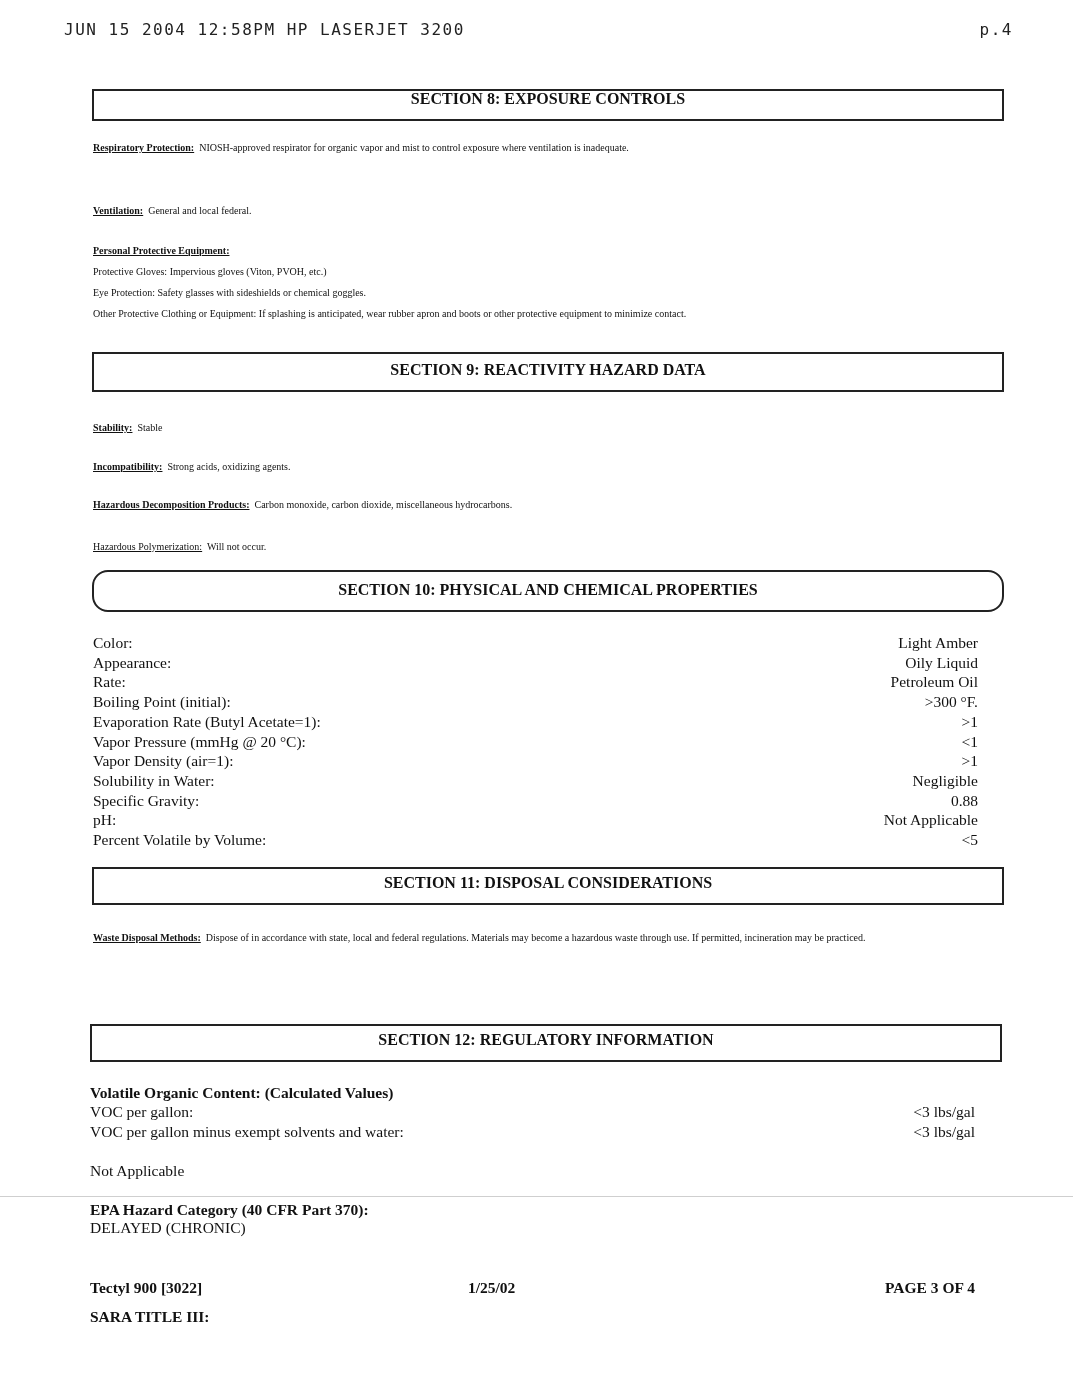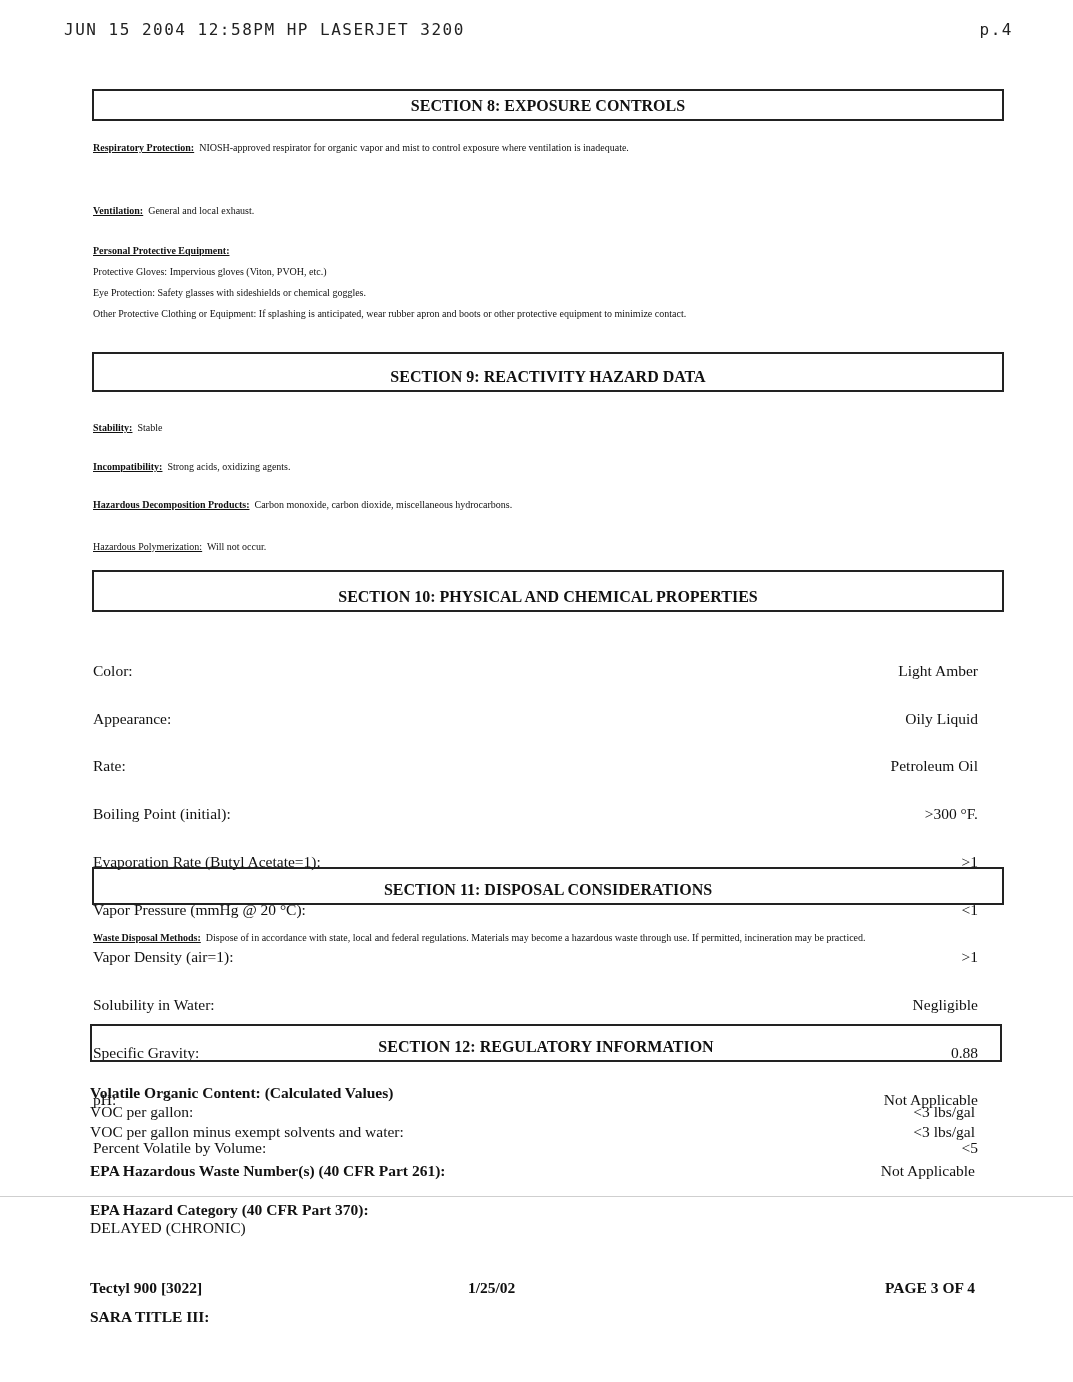--- a/index.html
+++ b/index.html
@@ -7,7 +7,7 @@
   .fax { position: absolute; top: 20px; font-family: "DejaVu Sans Mono", "Liberation Mono", monospace; font-size: 16px; letter-spacing: 1.5px; color: #222; }
   .fax-left { left: 64px; }
   .fax-right { right: 60px; }
-  .sec-box { position: absolute; left: 92px; width: 912px; border: 2px solid #222; box-sizing: border-box; text-align: center; font-weight: bold; font-size: 16px; display: flex; align-items: flex-end; justify-content: center; padding-bottom: 4px; }
+  .sec-box { position: absolute; left: 92px; width: 912px; border: 2px solid #222; box-sizing: border-box; text-align: center; font-weight: bold; font-size: 16px; display: flex; align-items: flex-end; justify-content: center; padding-bottom: 11px; }
   .para { position: absolute; left: 93px; width: 885px; font-size: 10px; line-height: 21px; text-align: justify; }
   .lbl { font-weight: bold; text-decoration: underline; }
   .lbl-plain { text-decoration: underline; }

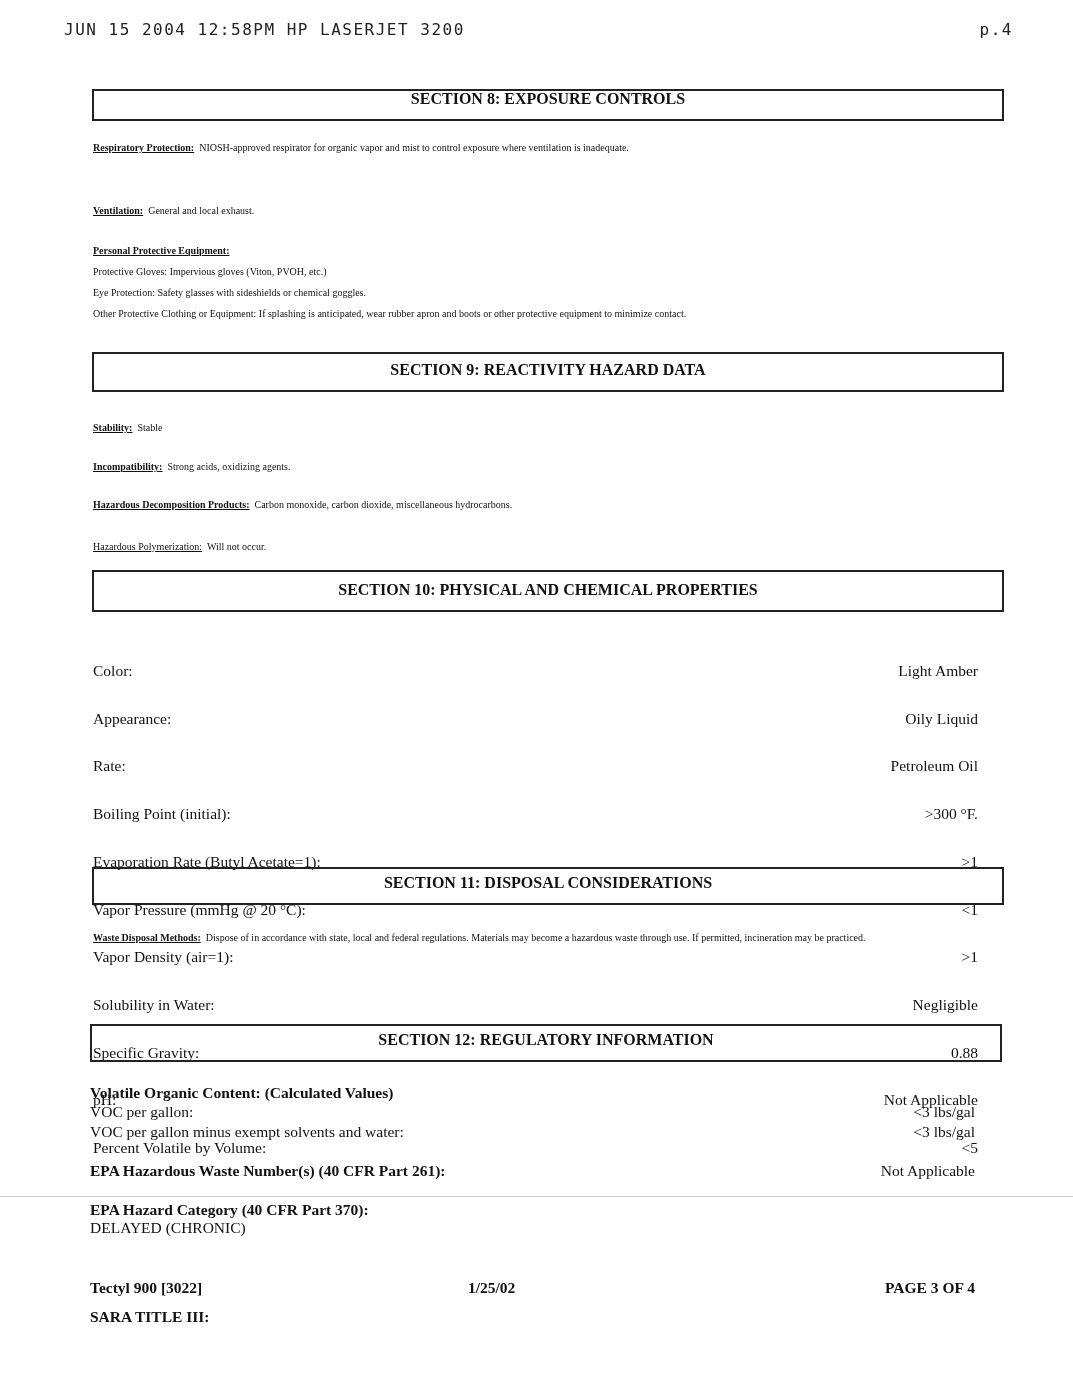--- a/index.html
+++ b/index.html
@@ -36,7 +36,7 @@
 
 <div class="para" style="top:200px;">
   <span class="lbl">Ventilation:</span>&nbsp;
-  <span>General and local exhaust.</span>
+  <span>General and local federal.</span>
 </div>
 
 <div class="para" style="top:240px;">

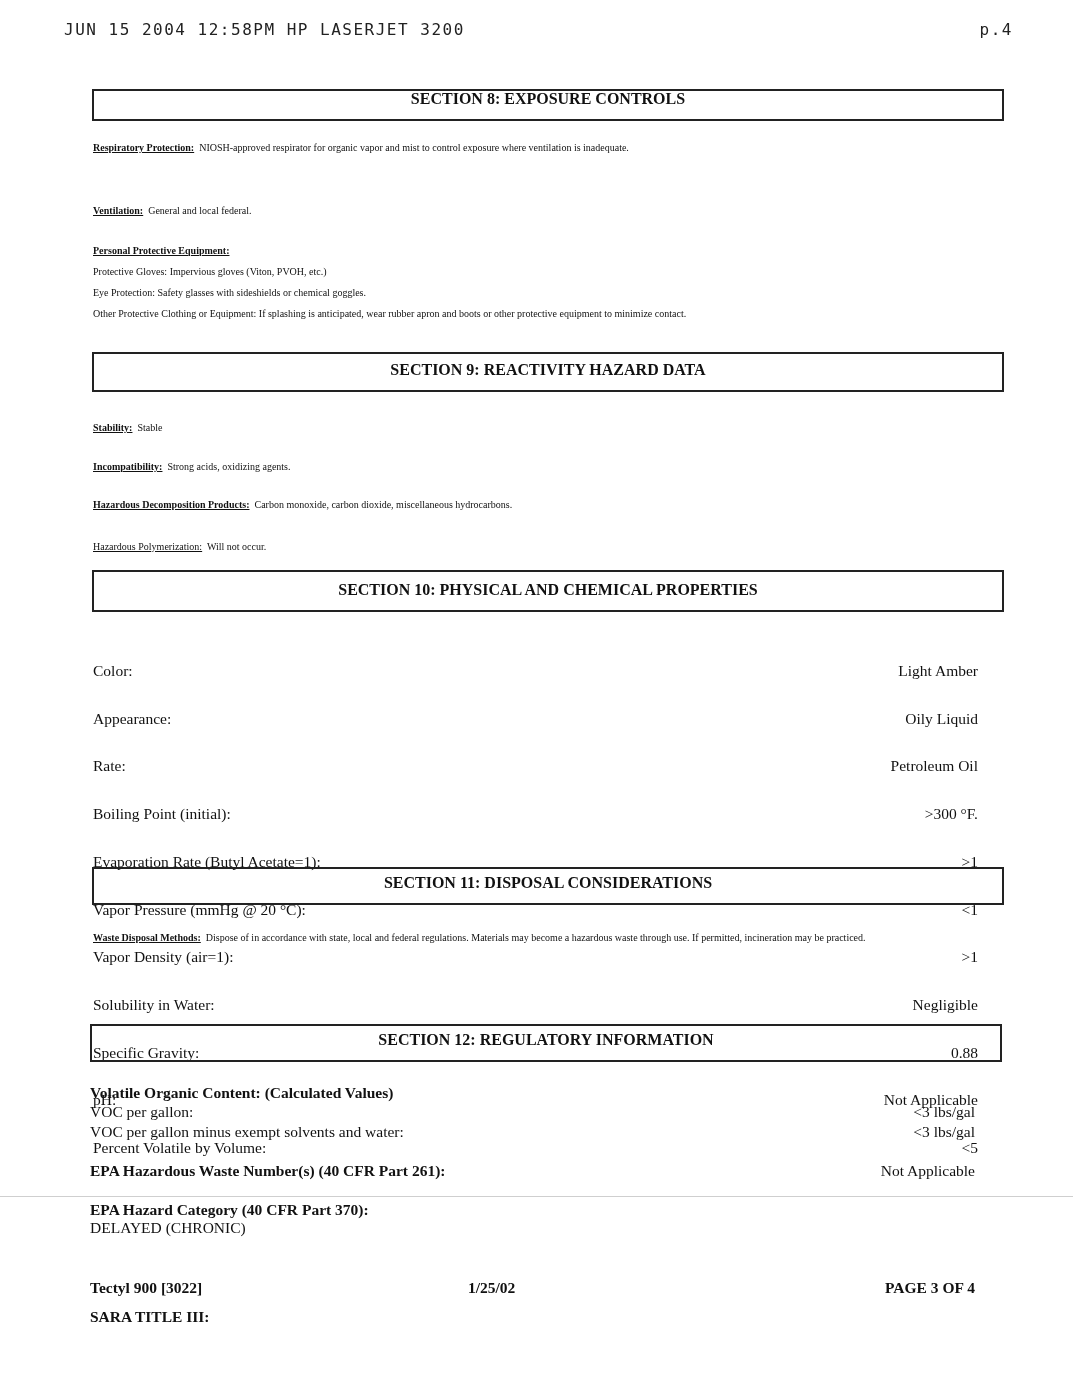--- a/index.html
+++ b/index.html
@@ -67,7 +67,7 @@
   <span>Will not occur.</span>
 </div>
 
-<div class="sec-box" style="top:570px;height:42px;">
+<div class="sec-box" style="top:570px;height:42px;border-radius:16px;">
   <span>SECTION 10:  PHYSICAL AND CHEMICAL PROPERTIES</span>
 </div>
 

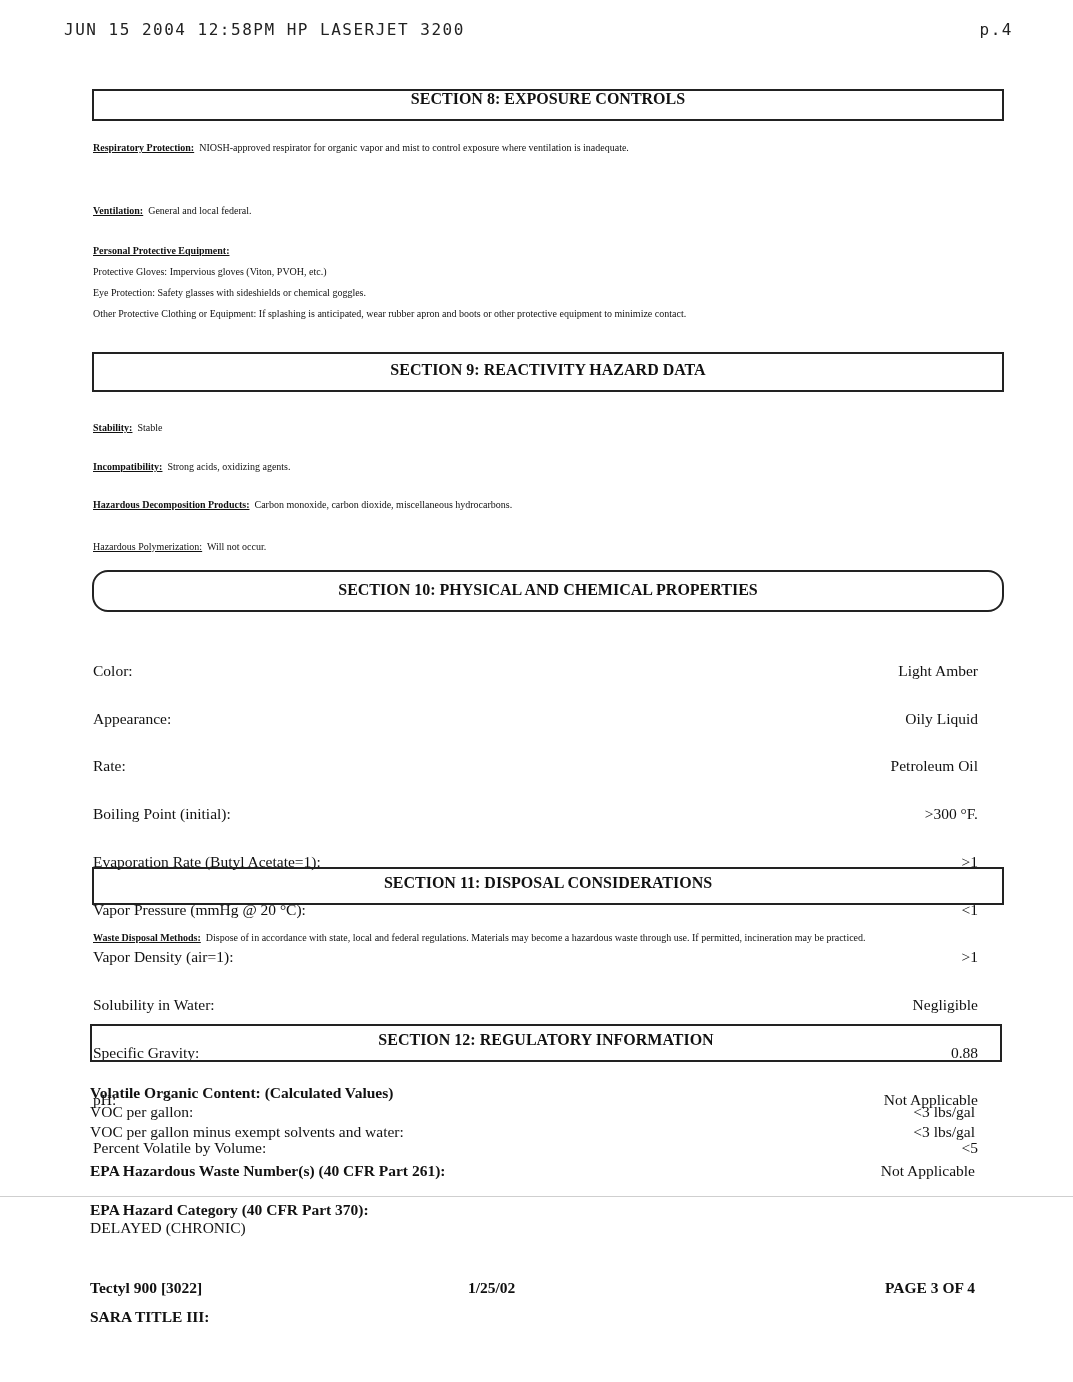--- a/index.html
+++ b/index.html
@@ -12,7 +12,7 @@
   .lbl { font-weight: bold; text-decoration: underline; }
   .lbl-plain { text-decoration: underline; }
   .prop-list { position: absolute; left: 93px; top: 633px; width: 885px; font-size: 15.5px; line-height: 19.7px; }
-  .prop-row { display: flex; justify-content: space-between; margin-top: 28px; }
+  .prop-row { display: flex; justify-content: space-between; }
   .reg-row { position: absolute; left: 90px; width: 885px; display: flex; justify-content: space-between; font-size: 15.5px; }
   .b { font-weight: bold; }
   .scanline { position: absolute; left: 0; top: 1196px; width: 1073px; height: 1px; background: #cfcfcf; }

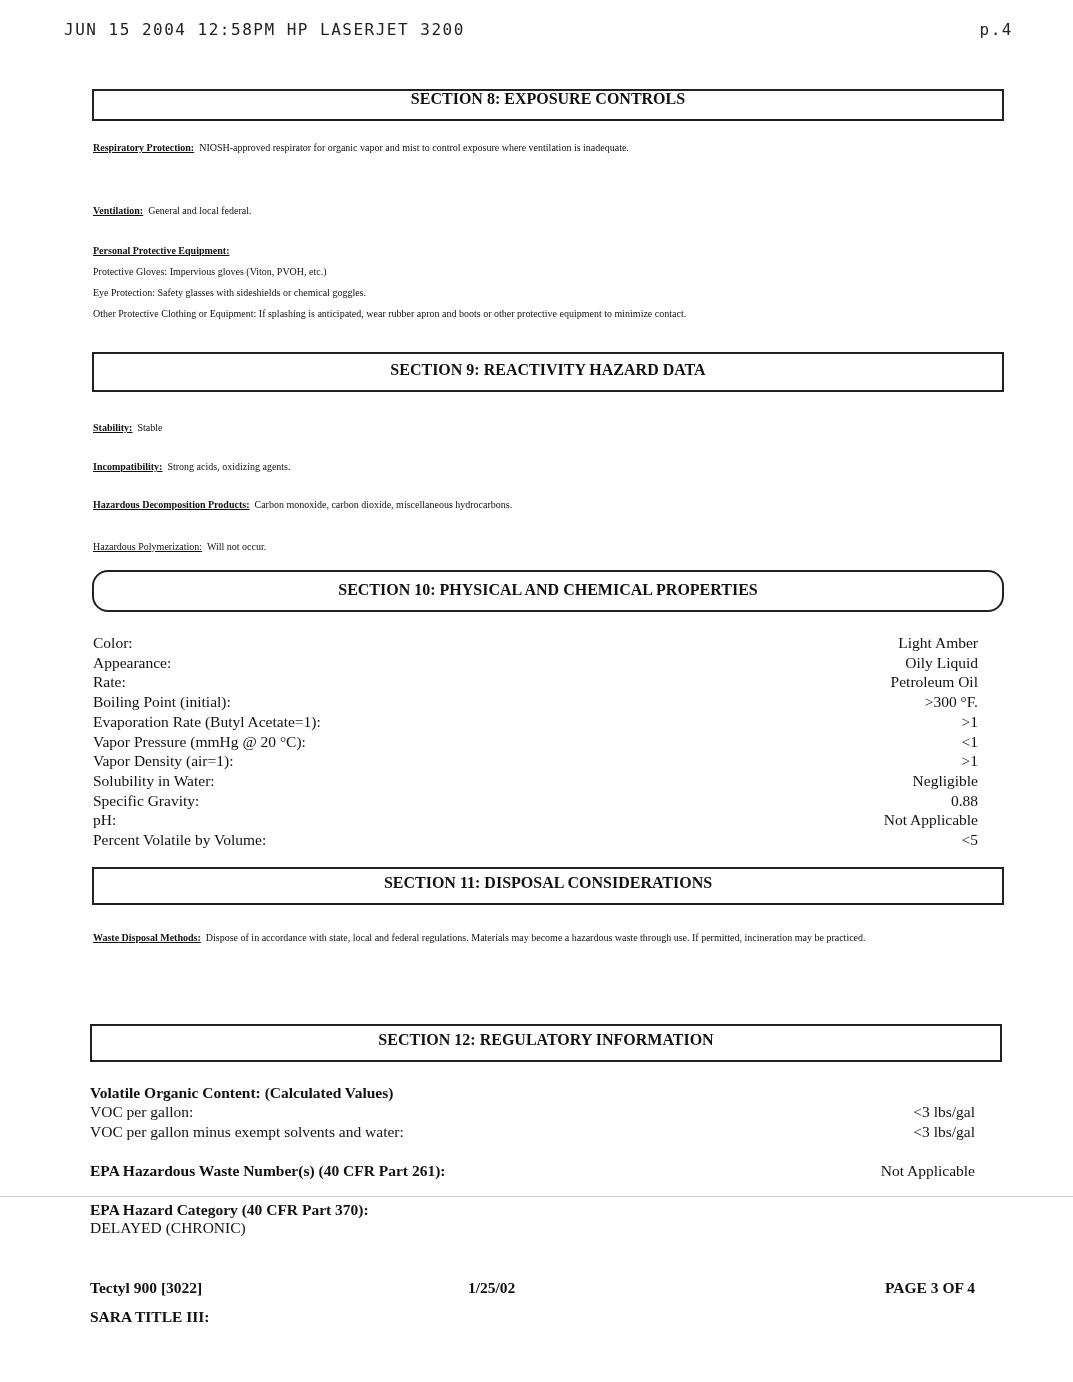--- a/index.html
+++ b/index.html
@@ -143,7 +143,6 @@
   <span>&lt;3 lbs/gal</span>
 </div>
 <div class="reg-row" style="top:1162px;">
-  <span class="b">EPA Hazardous Waste Number(s) (40 CFR Part 261):</span>
   <span>Not Applicable</span>
 </div>
 

